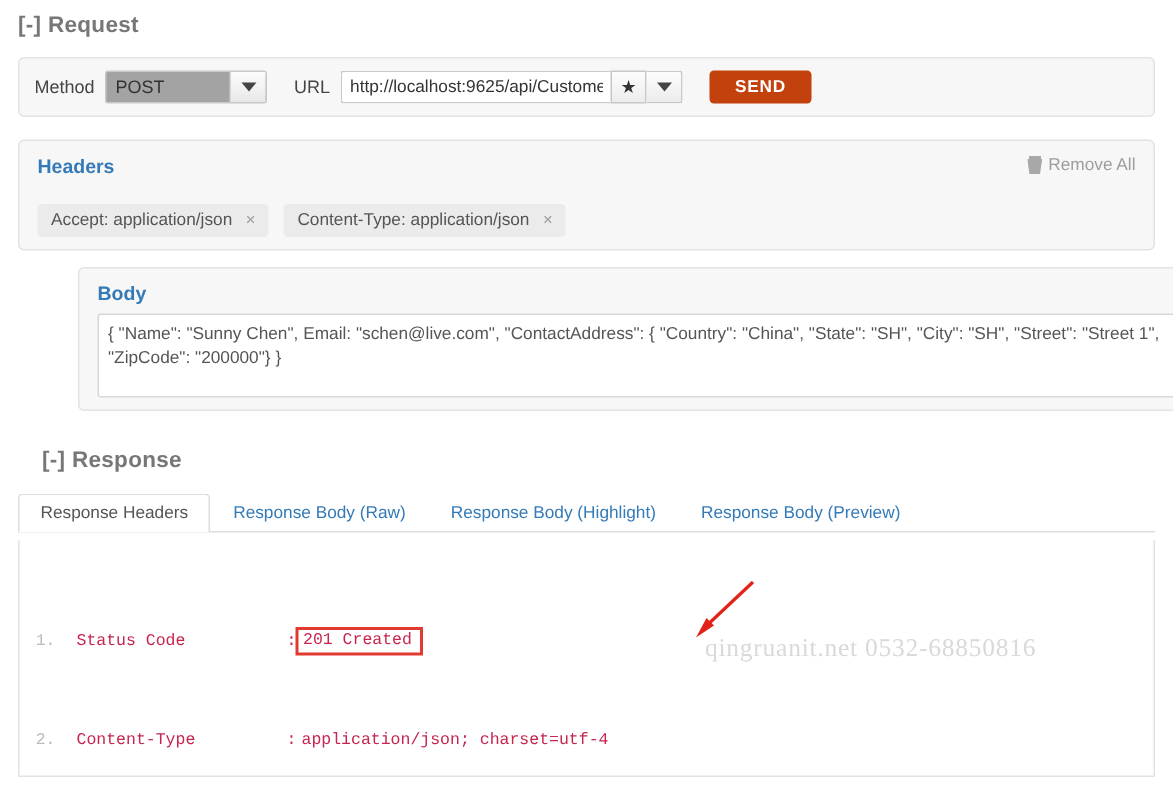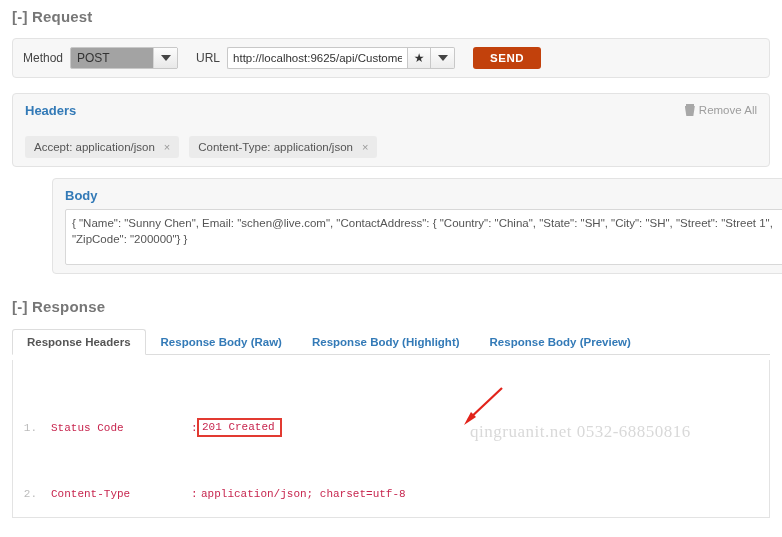--- a/index.html
+++ b/index.html
@@ -149,7 +149,7 @@
   .body-textarea::after { content:""; }
 
   
-  .resp-head { position: absolute; left: 12px; top: 298px; }
+  .resp-head { position: absolute; left: 28px; top: 298px; }
   .tabs {
     position: absolute; left: 12px; top: 328px;
     width: 758px; height: 27px;

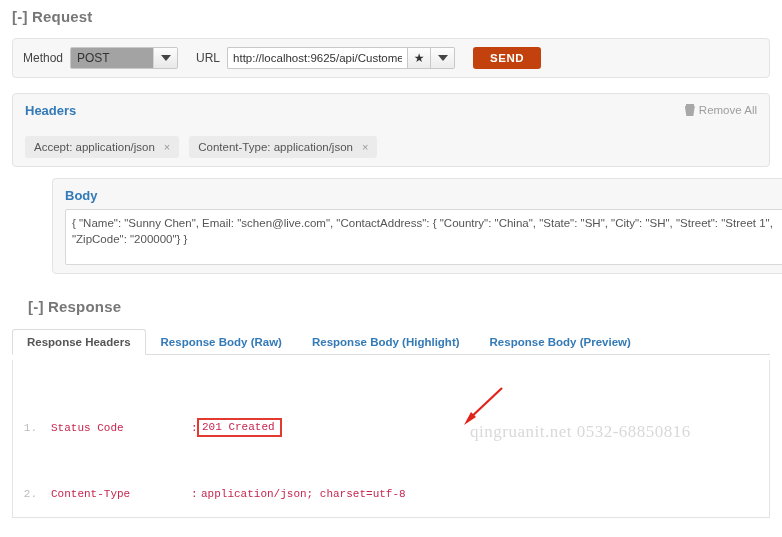--- a/index.html
+++ b/index.html
@@ -154,7 +154,7 @@
     position: absolute; left: 12px; top: 328px;
     width: 758px; height: 27px;
     border-bottom: 1px solid #dddddd;
-    display: flex; align-items: flex-end; font-weight: bold;
+    display: flex; align-items: flex-end;
   }
   .tab {
     font-size: 11.5px;

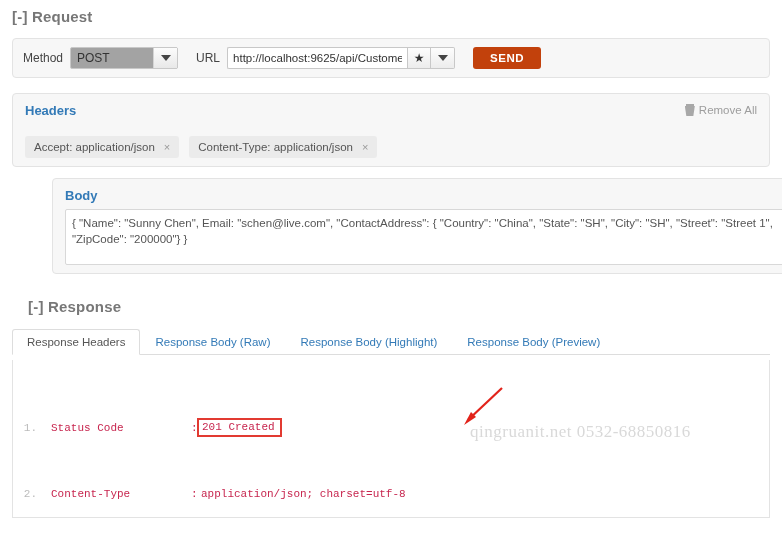--- a/index.html
+++ b/index.html
@@ -298,7 +298,7 @@
         <span class="hnum">2.</span>
         <span class="hkey">Content-Type</span>
         <span class="hcolon">:</span>
-        <span class="hval">application/json; charset=utf-8</span>
+        <span class="hval">application/json; charset=utf-4</span>
       </div>
 
       

